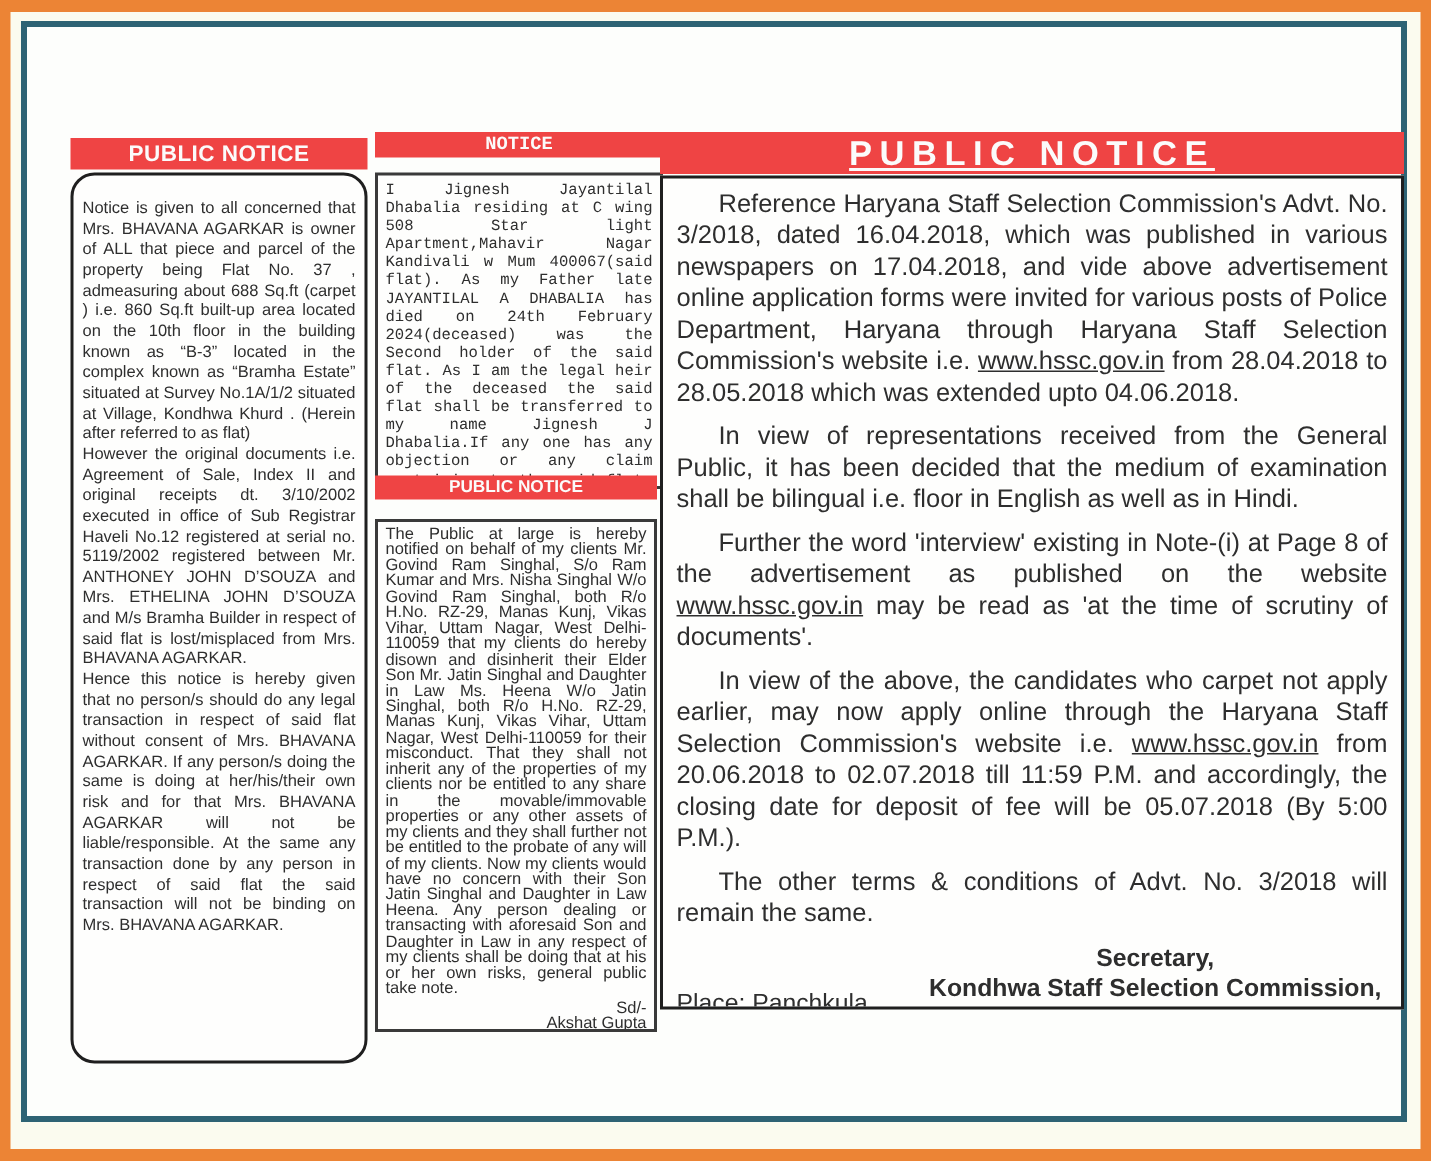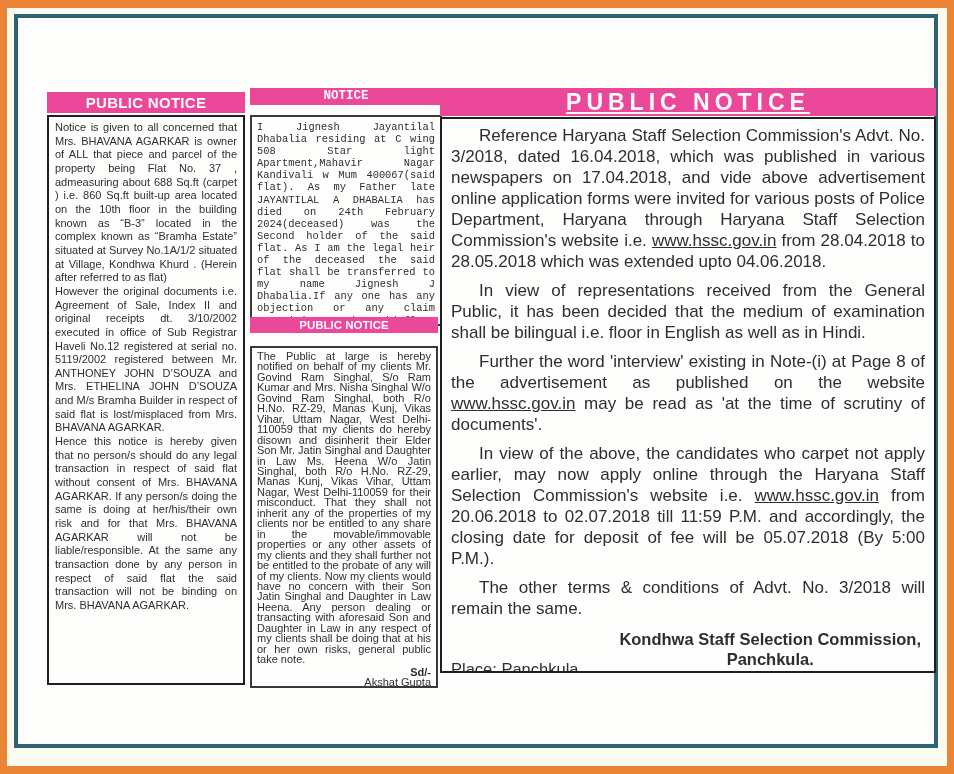--- a/index.html
+++ b/index.html
@@ -8,7 +8,7 @@
   .paper{position:absolute;left:7px;top:8px;width:940px;height:758px;background:#FBFBEF;}
   .teal-frame{position:absolute;left:14px;top:14px;width:916px;height:726px;border:4px solid #2E6374;background:#FDFEFC;}
   .col{position:absolute;}
-  .hdr-bar{background:#ec4899;color:#FBFBFB;text-align:center;font-weight:bold;}
+  .hdr-bar{background:#ef4444;color:#FBFBFB;text-align:center;font-weight:bold;}
   .body-box{border:2px solid #1f1f1f;background:#FEFEFD;color:#2e2e2e;overflow:hidden;text-align:justify;}
   
   .c1{left:47px;top:92px;width:198px;}

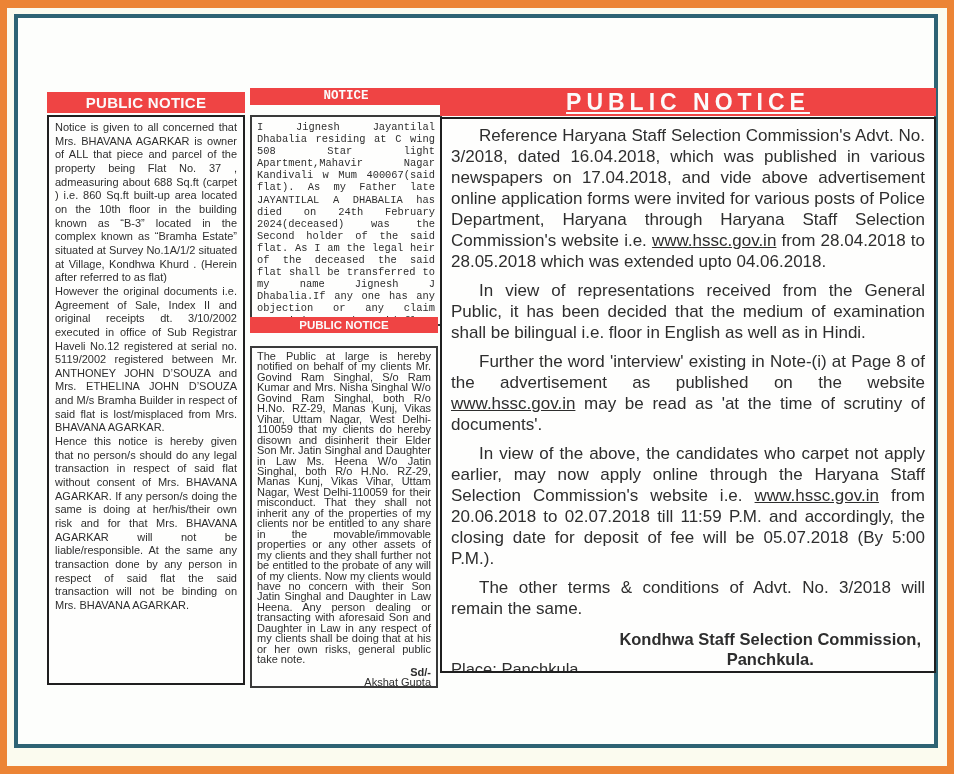--- a/index.html
+++ b/index.html
@@ -13,7 +13,7 @@
   
   .c1{left:47px;top:92px;width:198px;}
   .c1 .hdr-bar{height:21px;line-height:21px;font-size:15px;letter-spacing:.3px;}
-  .c1 .body-box{margin-top:2px;height:558px;padding:4px 6px;font-size:11px;line-height:13.65px;}
+  .c1 .body-box{margin-top:2px;height:558px;padding:16px 6px;font-size:11px;line-height:13.65px;border-radius:16px;}
   .c1 p{margin:0;}
   
   .c2a{left:250px;top:88px;width:192px;font-family:Liberation Mono, monospace;}

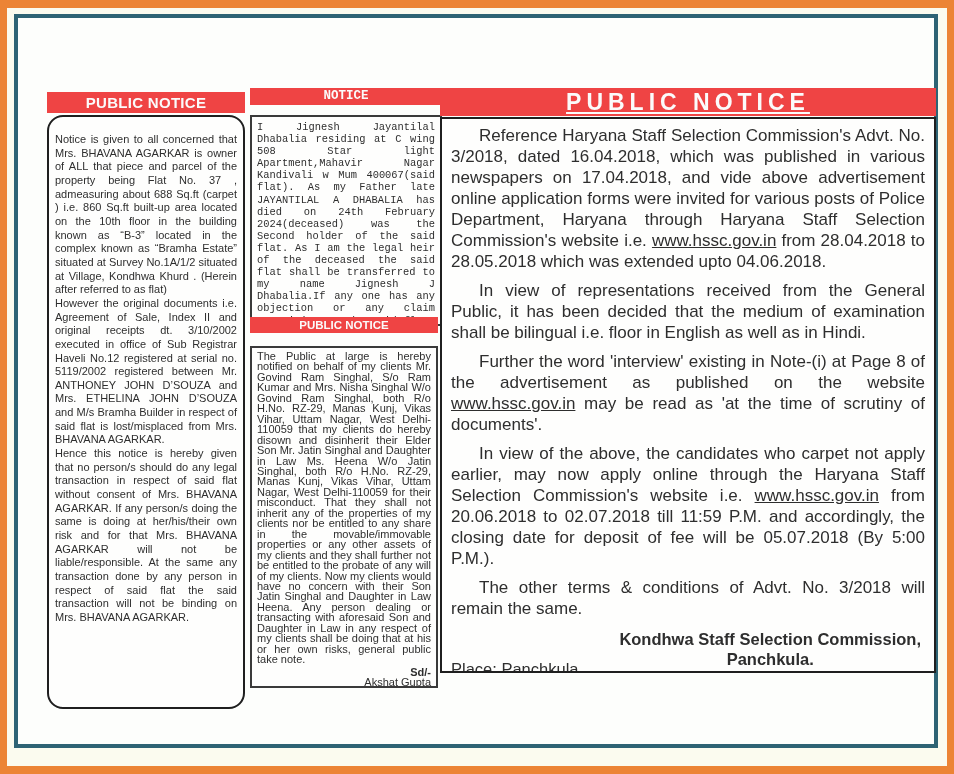--- a/index.html
+++ b/index.html
@@ -87,6 +87,7 @@
       <p><span>The other terms &amp; conditions of Advt. No. 3/2018 will remain the same.</span></p>
       <div class="bottom-block">
         <div class="signatory">
+          <div>Secretary,</div>
           <div>Kondhwa Staff Selection Commission,</div>
           <div>Panchkula.</div>
         </div>

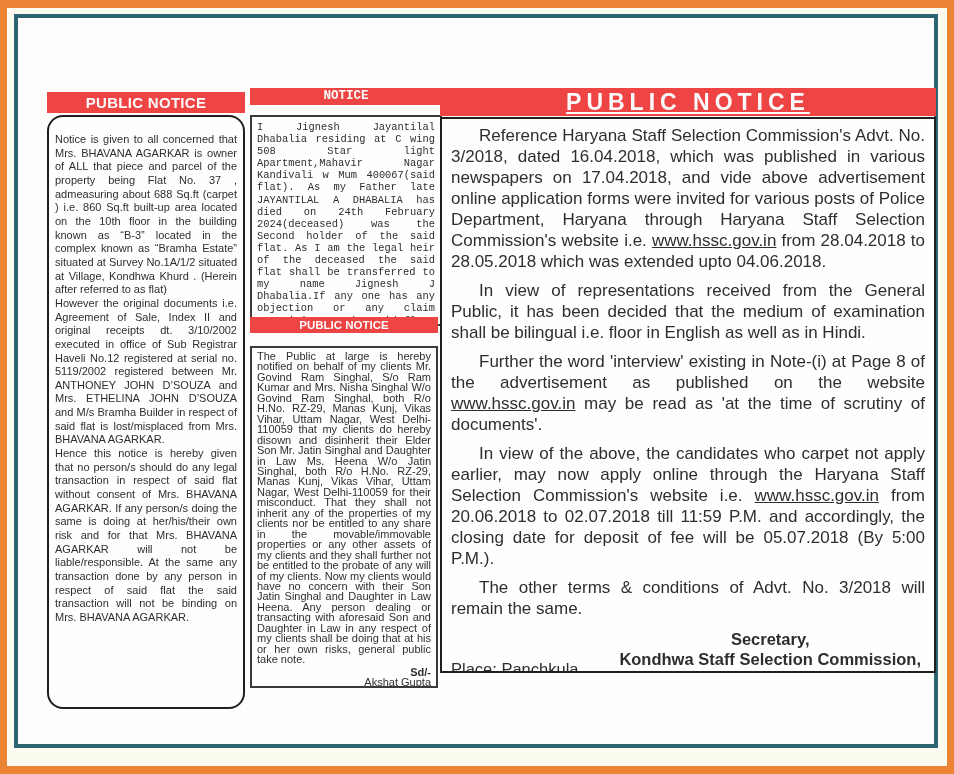--- a/index.html
+++ b/index.html
@@ -26,7 +26,7 @@
   .c2b p{margin:0;}
   .sign{ text-align:right;margin-top:2px;}
   .sign div{line-height:10.8px;}
-  .sign .sd{font-weight:bold;}
+  .sign .sd{font-weight:normal;}
   
   .c3{left:440px;top:88px;width:496px;}
   .c3 .hdr-bar{height:28px;line-height:28px;font-size:23px;letter-spacing:5px;}

